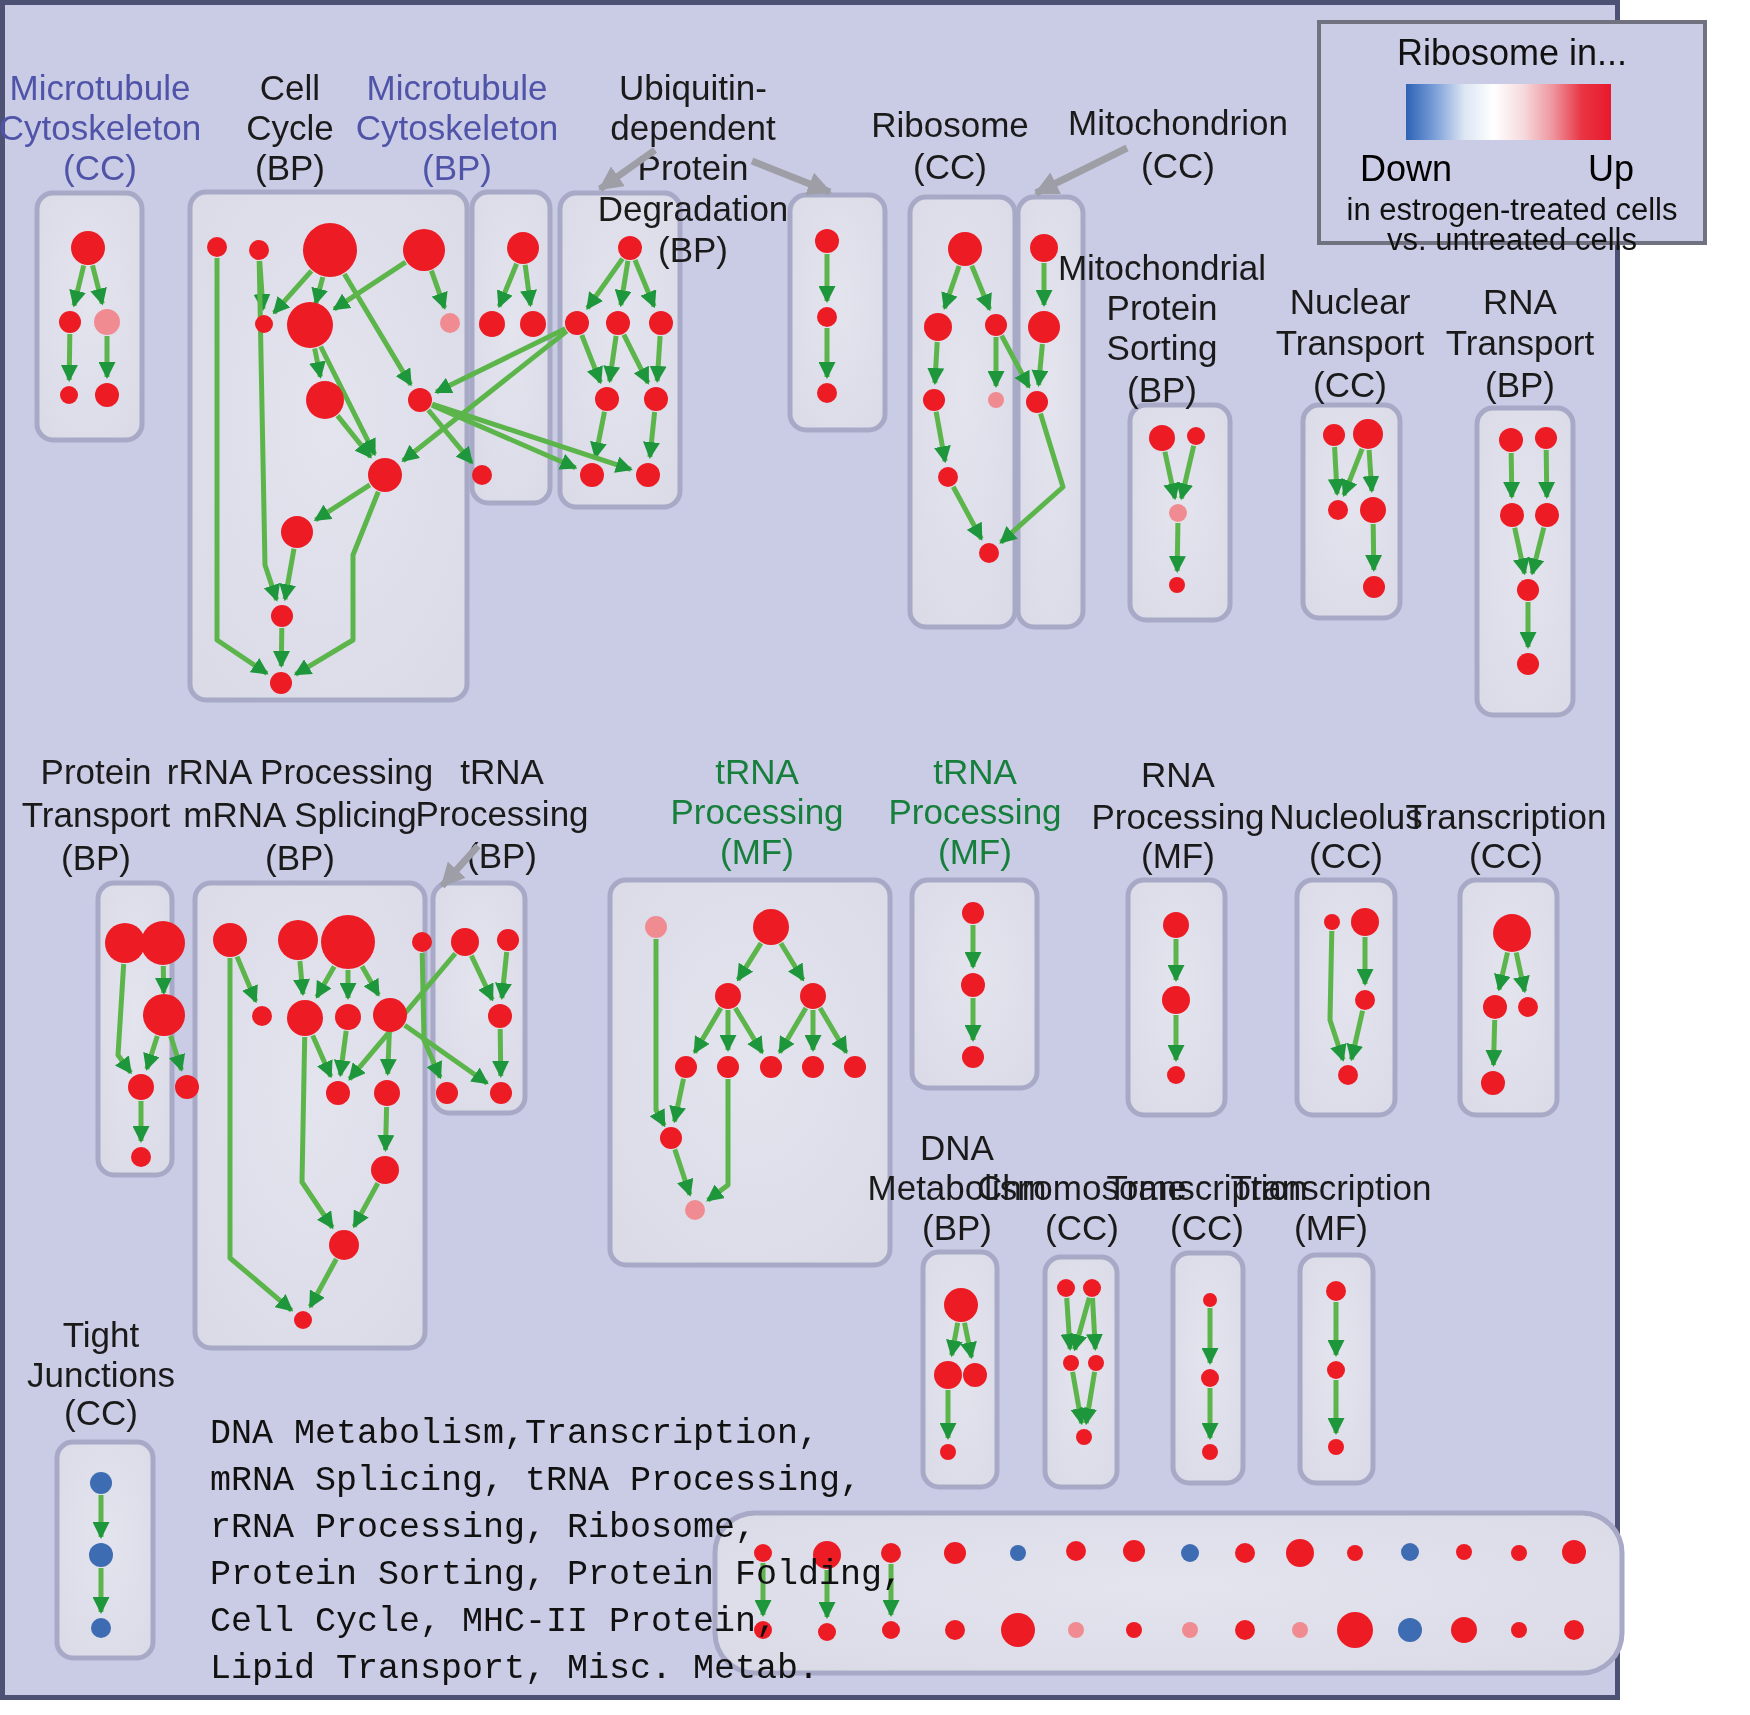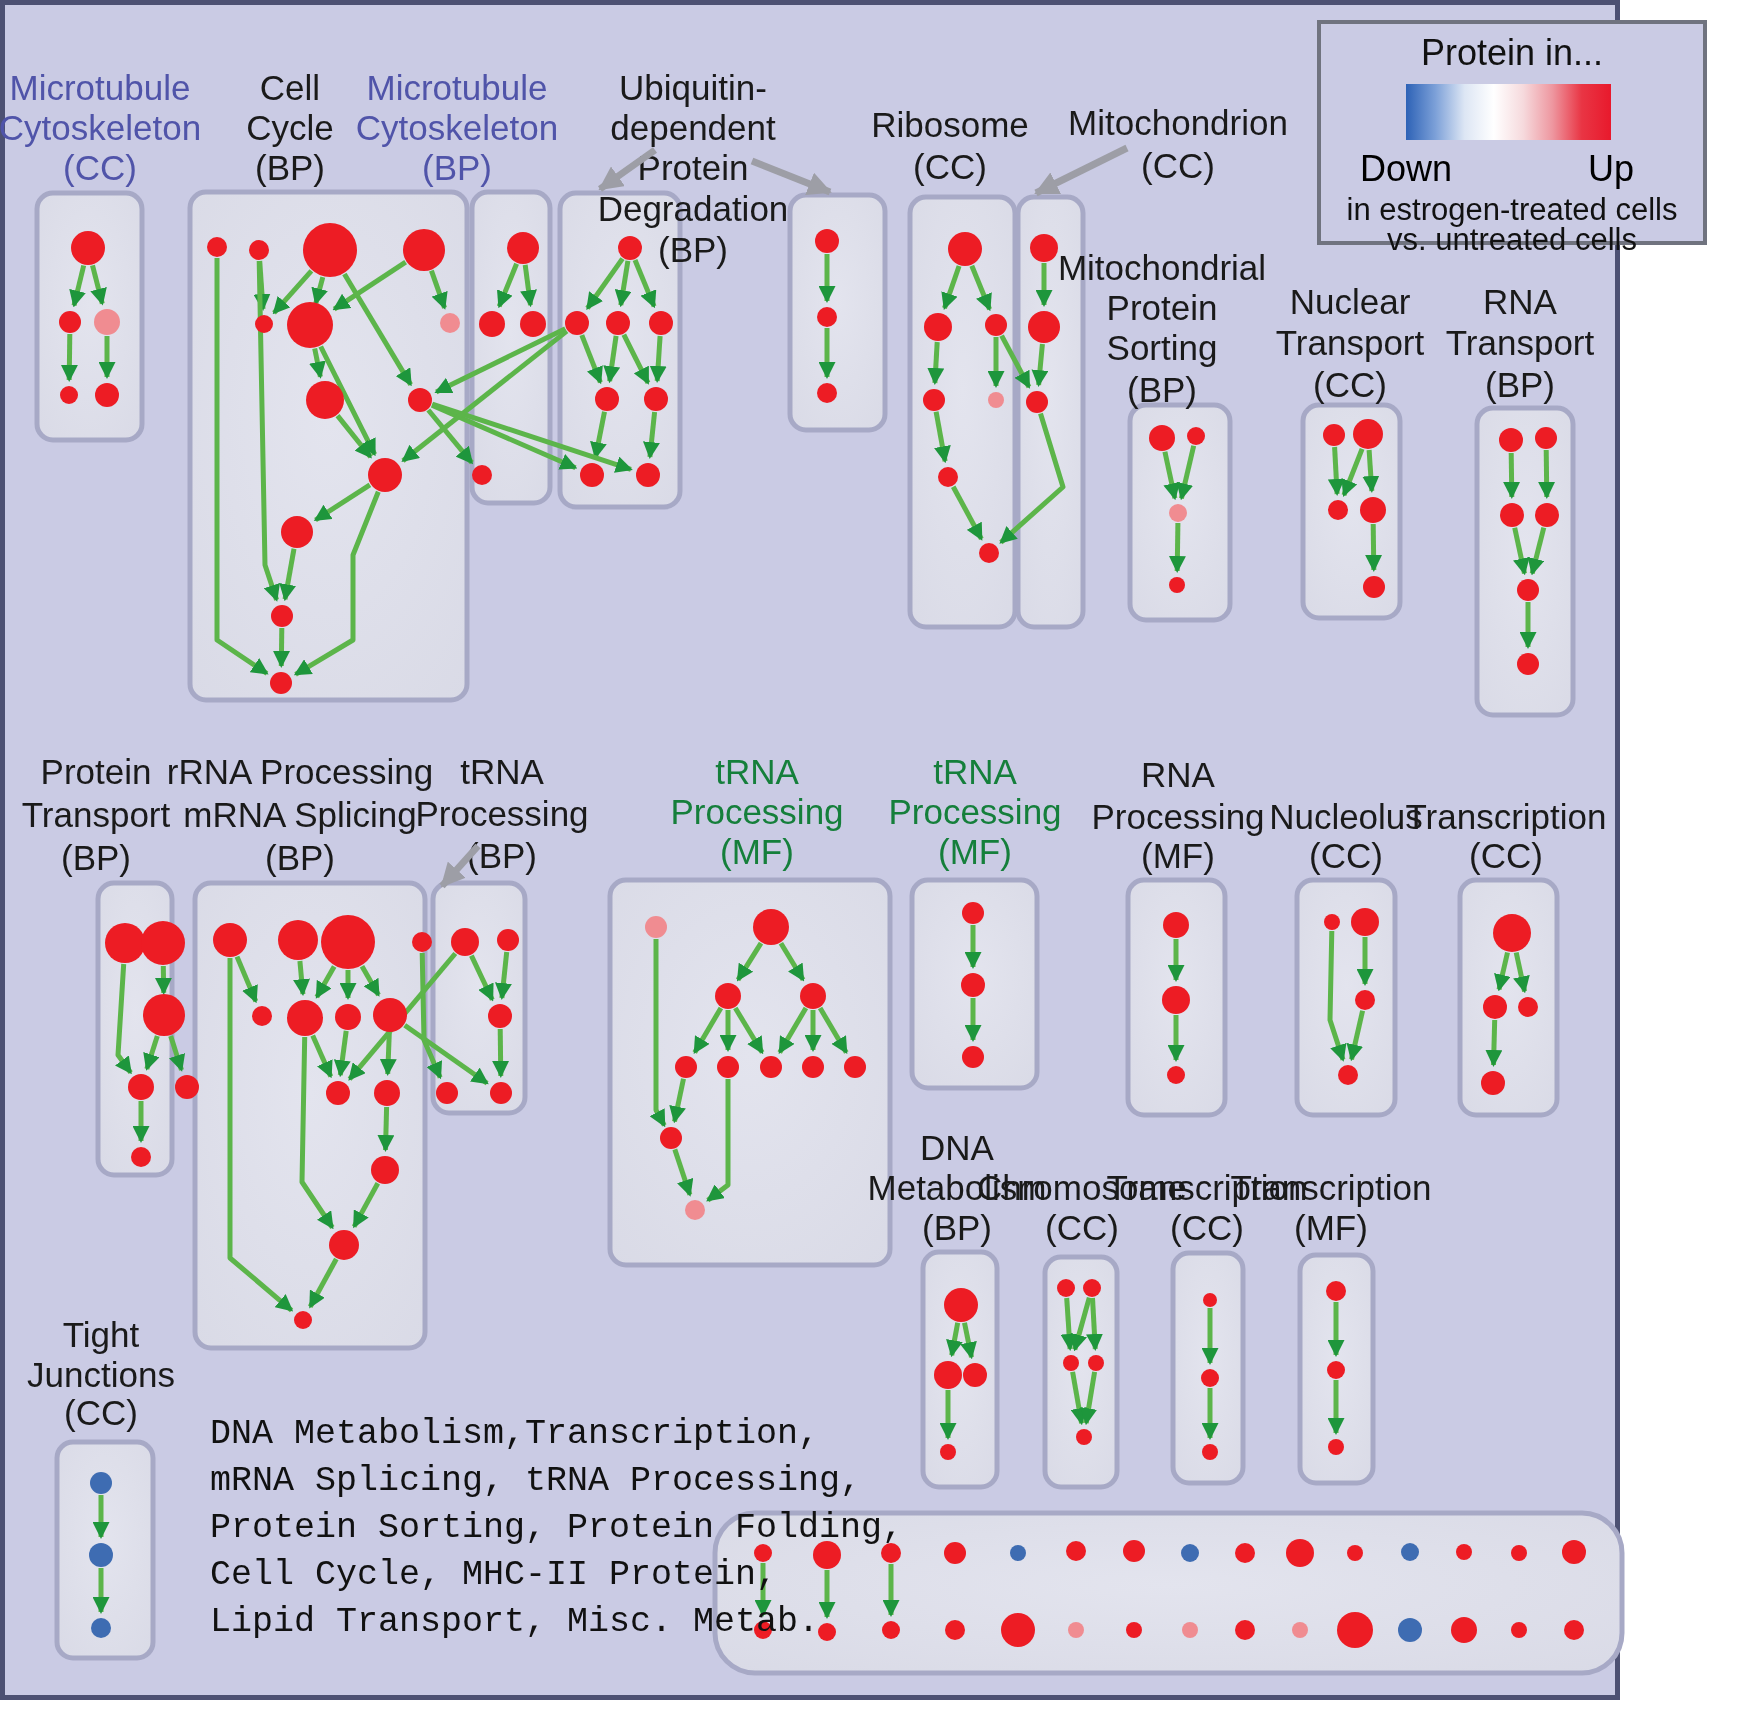--- a/index.html
+++ b/index.html
@@ -414,7 +414,7 @@
       </svg>
 
     <div class="legend" id="legend" style="left: 1312px; top: 15px; width: 390px; height: 225px;">
-      <div class="ttl">Protein in...</div>
+      <div class="ttl">Ribosome in...</div>
       <div class="bar" id="legendbar" style="left: 85px; top: 60px; width: 205px; height: 56px;"></div>
       <div class="dn" id="legdn" style="left: 85px; top: 124px;">Down</div>
       <div class="up" id="legup" style="left: 290px; top: 124px;">Up</div>

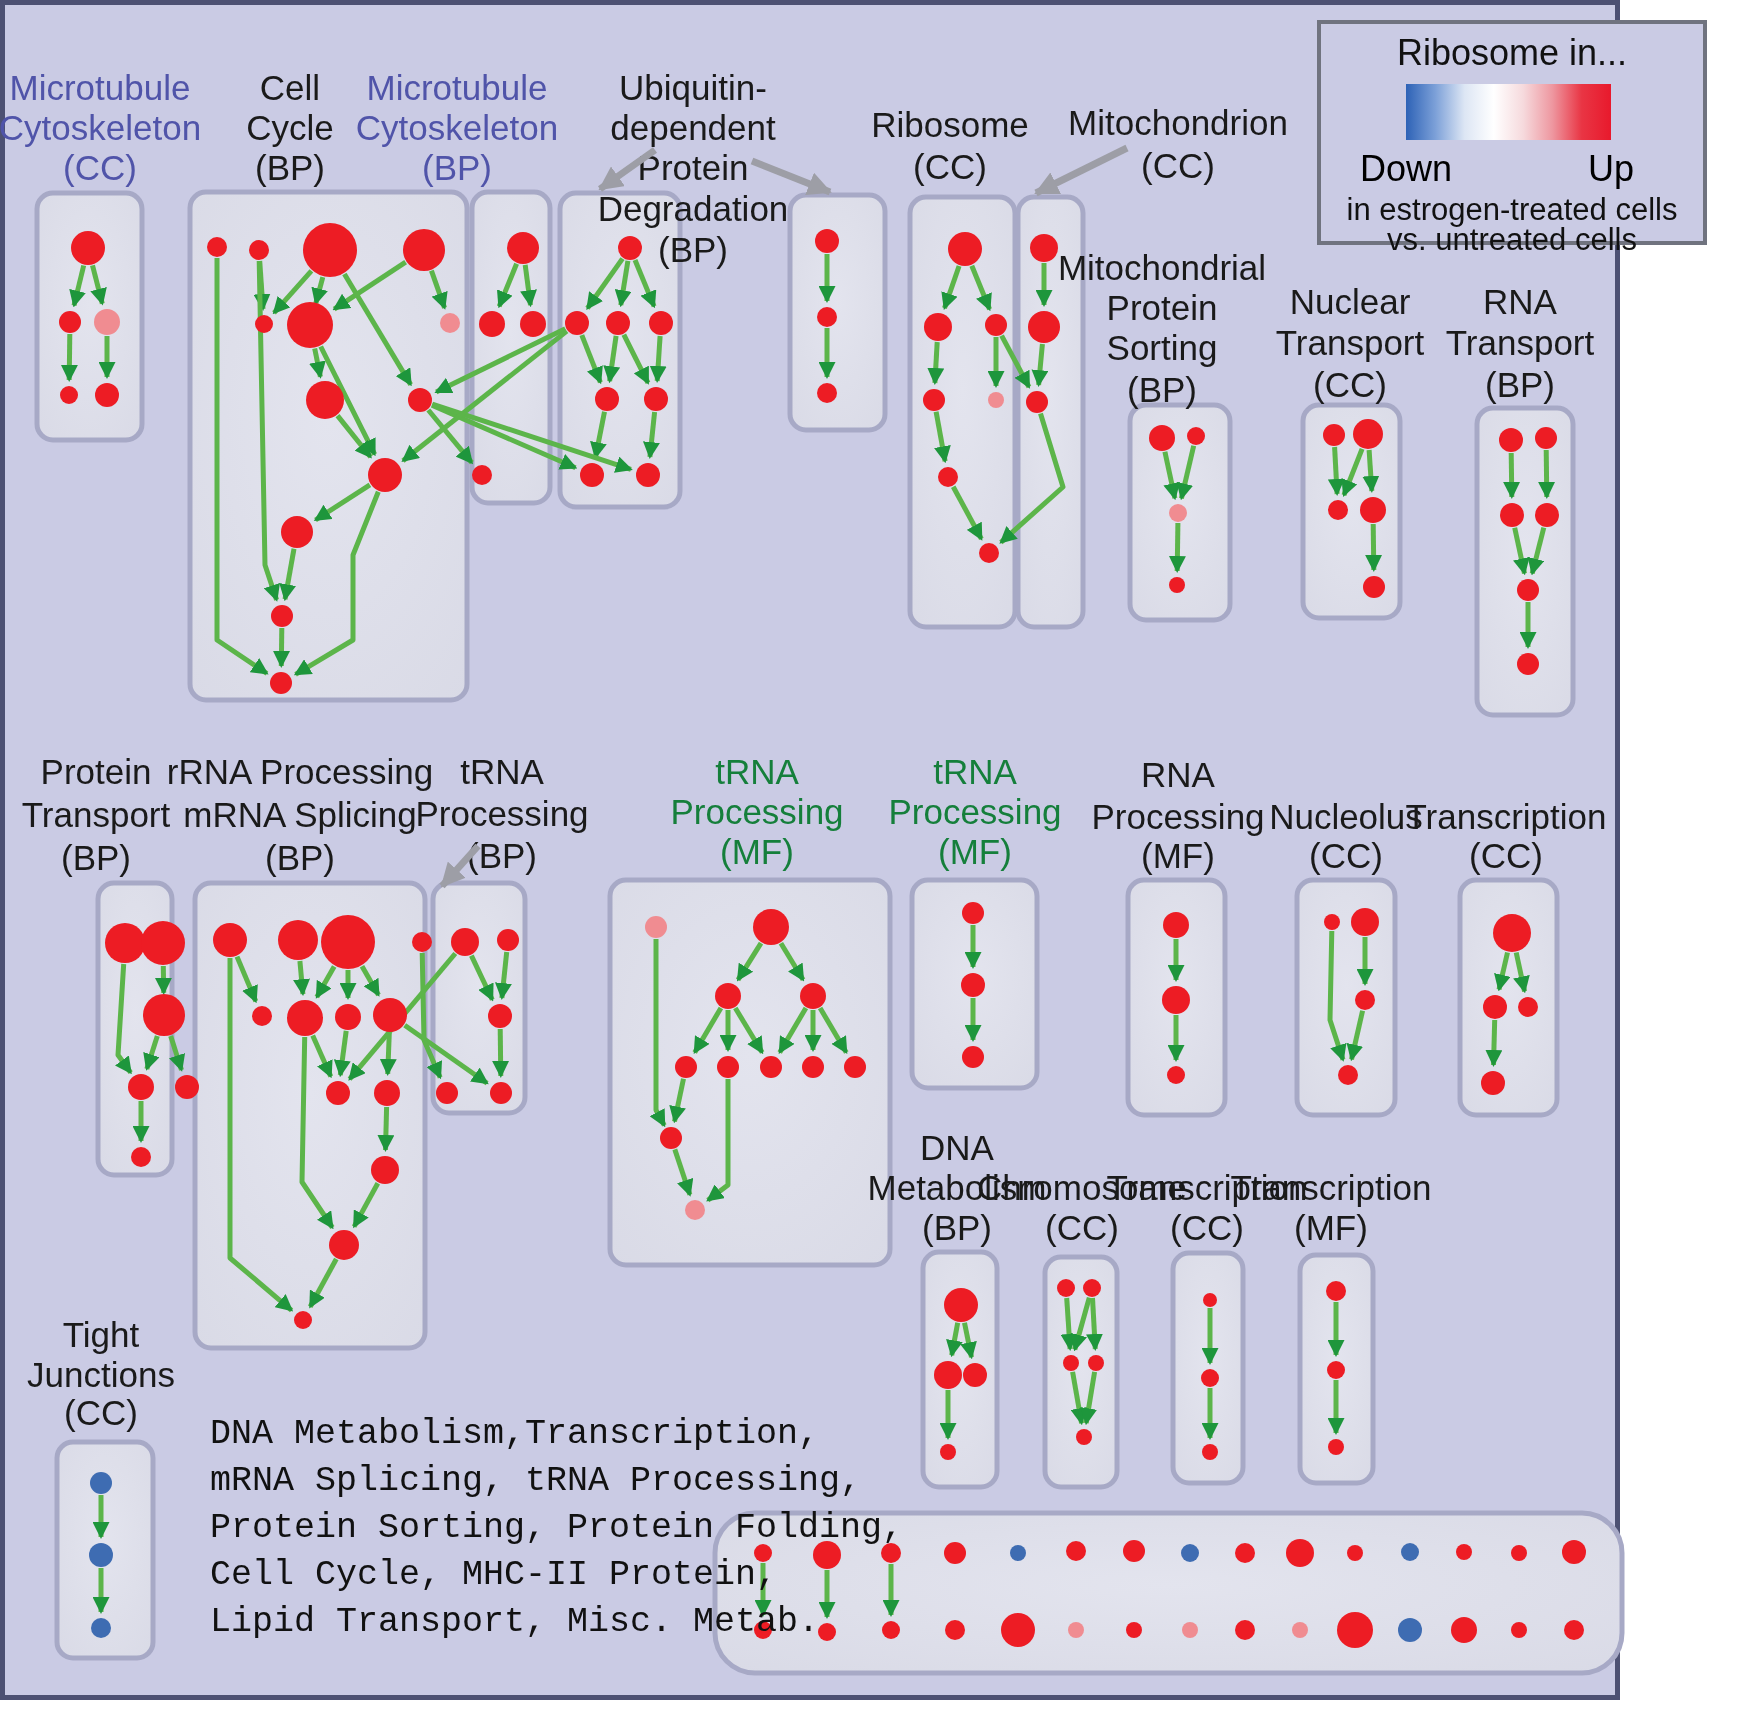--- a/index.html
+++ b/index.html
@@ -425,6 +425,7 @@
     <div class="annotation" id="annot" style="left: 205px; top: 1406px;">
       <div>DNA Metabolism,Transcription,</div>
       <div>mRNA Splicing, tRNA Processing,</div>
+      <div>rRNA Processing, Ribosome,</div>
       <div>Protein Sorting, Protein Folding,</div>
       <div>Cell Cycle, MHC-II Protein,</div>
       <div>Lipid Transport, Misc. Metab.</div>

